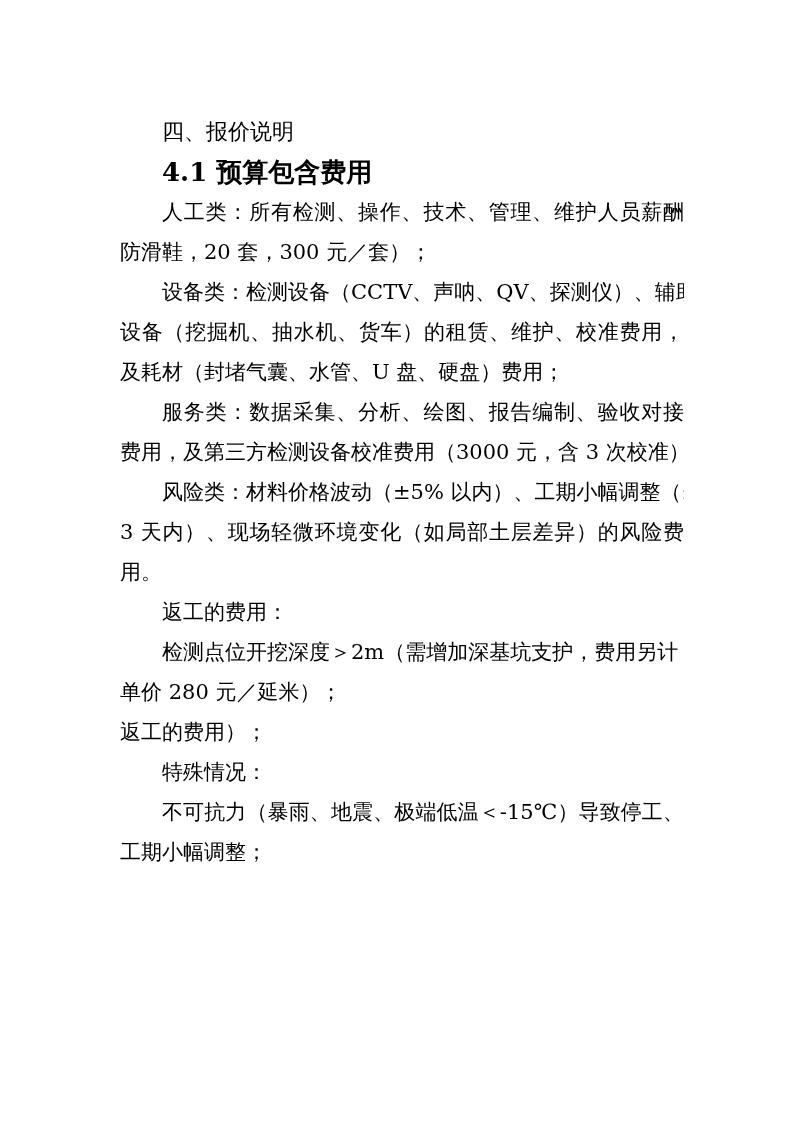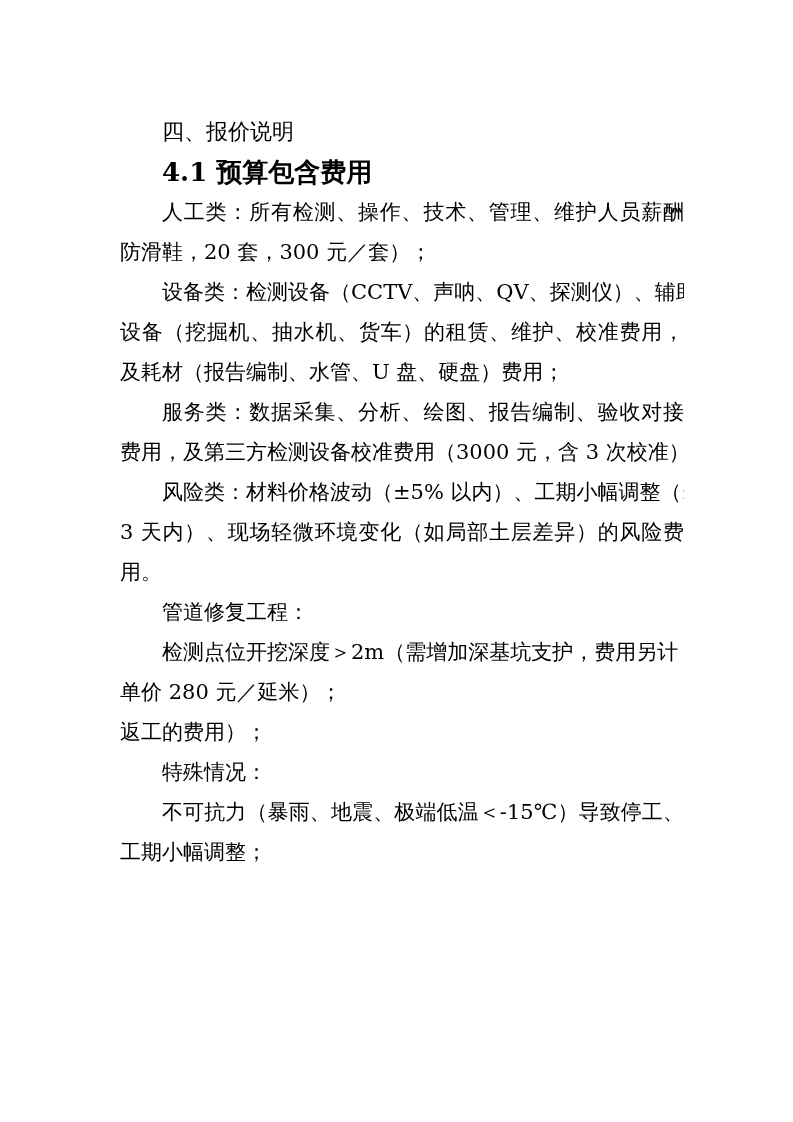--- a/index.html
+++ b/index.html
@@ -64,7 +64,7 @@
 
     <div class="line indent">设备类：检测设备（CCTV、声呐、QV、探测仪）、辅助</div>
     <div class="line">设备（挖掘机、抽水机、货车）的租赁、维护、校准费用，</div>
-    <div class="line last">及耗材（报告编制、水管、U 盘、硬盘）费用；</div>
+    <div class="line last">及耗材（封堵气囊、水管、U 盘、硬盘）费用；</div>
 
     <div class="line indent">服务类：数据采集、分析、绘图、报告编制、验收对接</div>
     <div class="line last">费用，及第三方检测设备校准费用（3000 元，含 3 次校准）；</div>

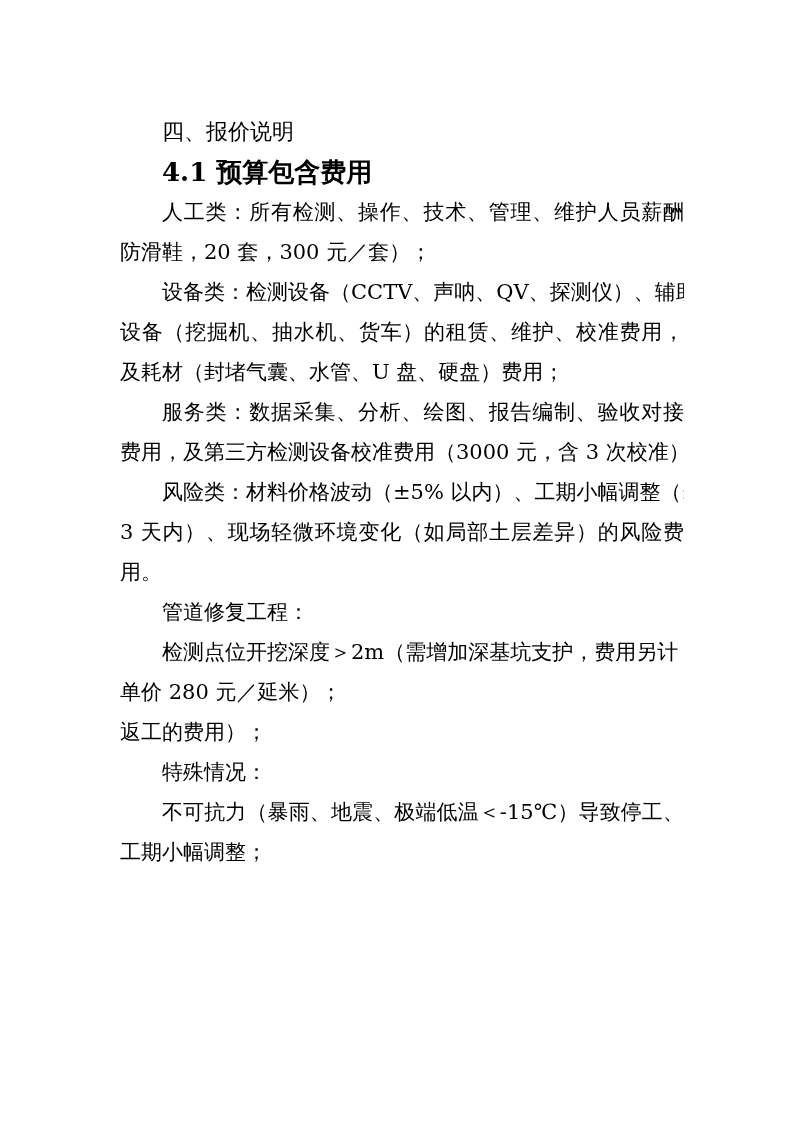--- a/index.html
+++ b/index.html
@@ -74,7 +74,7 @@
     <div class="line last">用。</div>
 
 
-    <div class="line last indent">管道修复工程：</div>
+    <div class="line last indent">返工的费用：</div>
 
     <div class="line indent">检测点位开挖深度＞2m（需增加深基坑支护，费用另计，</div>
     <div class="line last">单价 280 元／延米）；</div>

